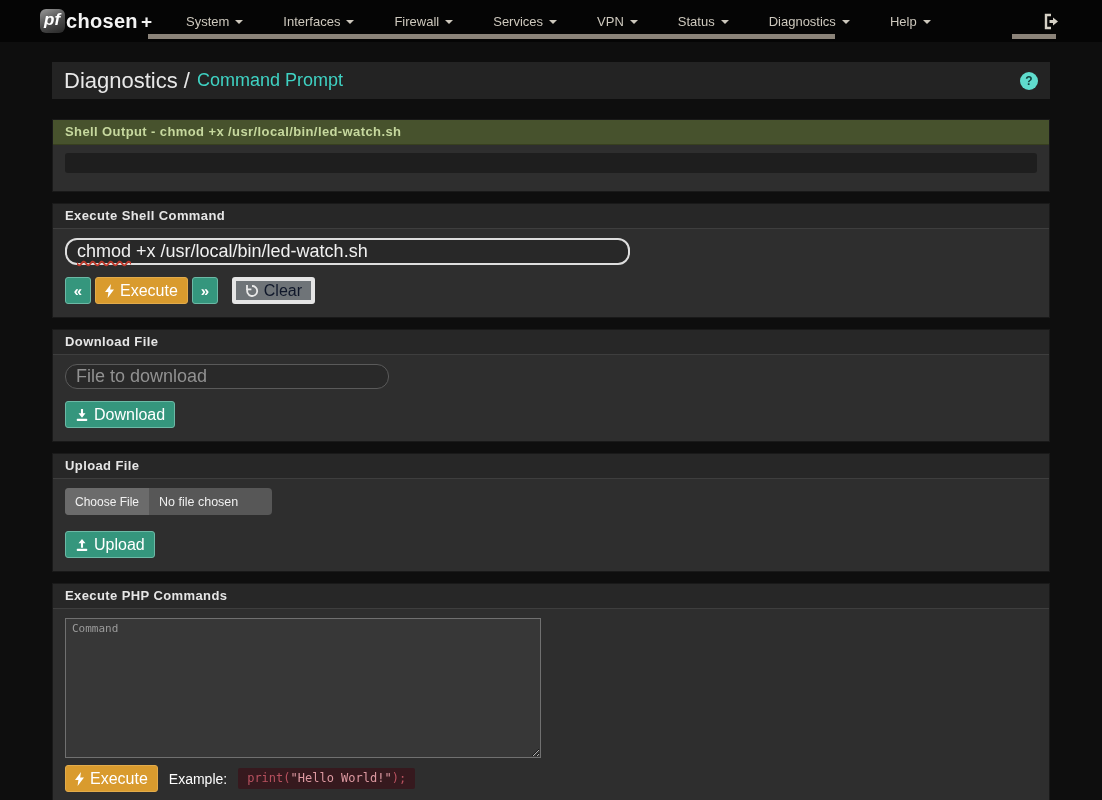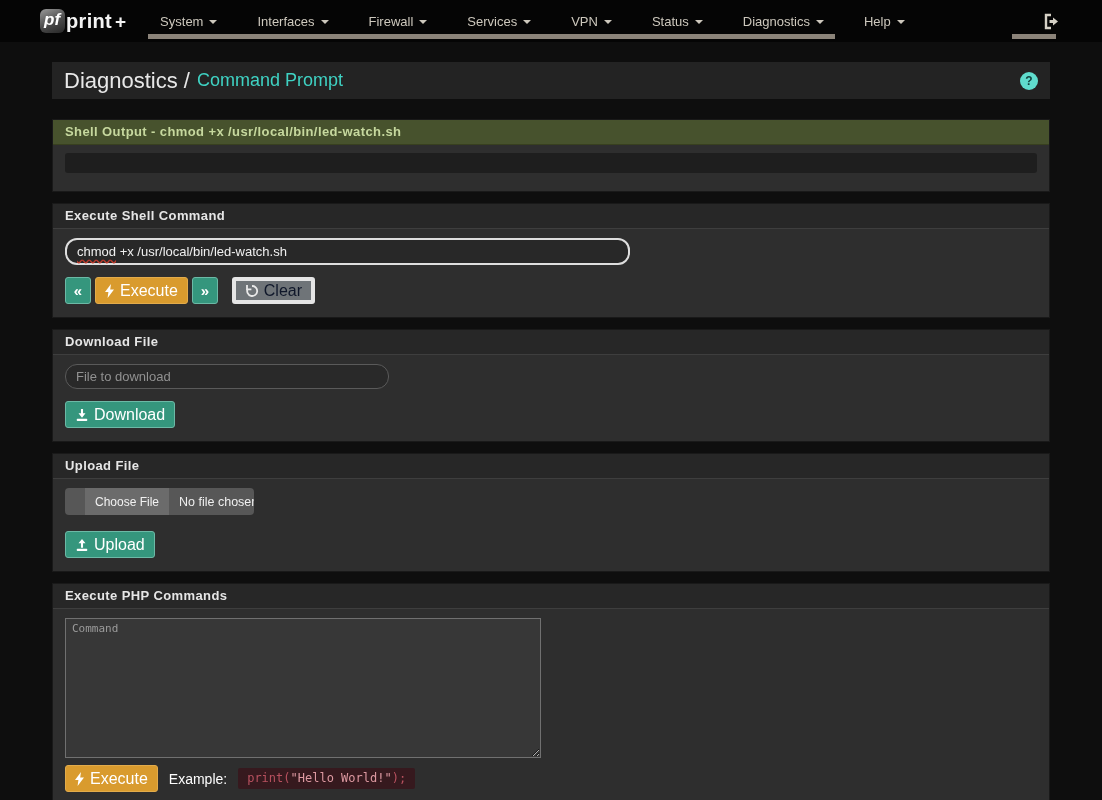--- a/index.html
+++ b/index.html
@@ -125,7 +125,7 @@
 <div class="navbar">
   <div class="brand">
     <span class="pf-box">pf</span>
-      <span class="brand-sense">print</span>
+      <span class="brand-sense">chosen</span>
       <span class="brand-plus">+</span>
   </div>
   <div class="nav-items">

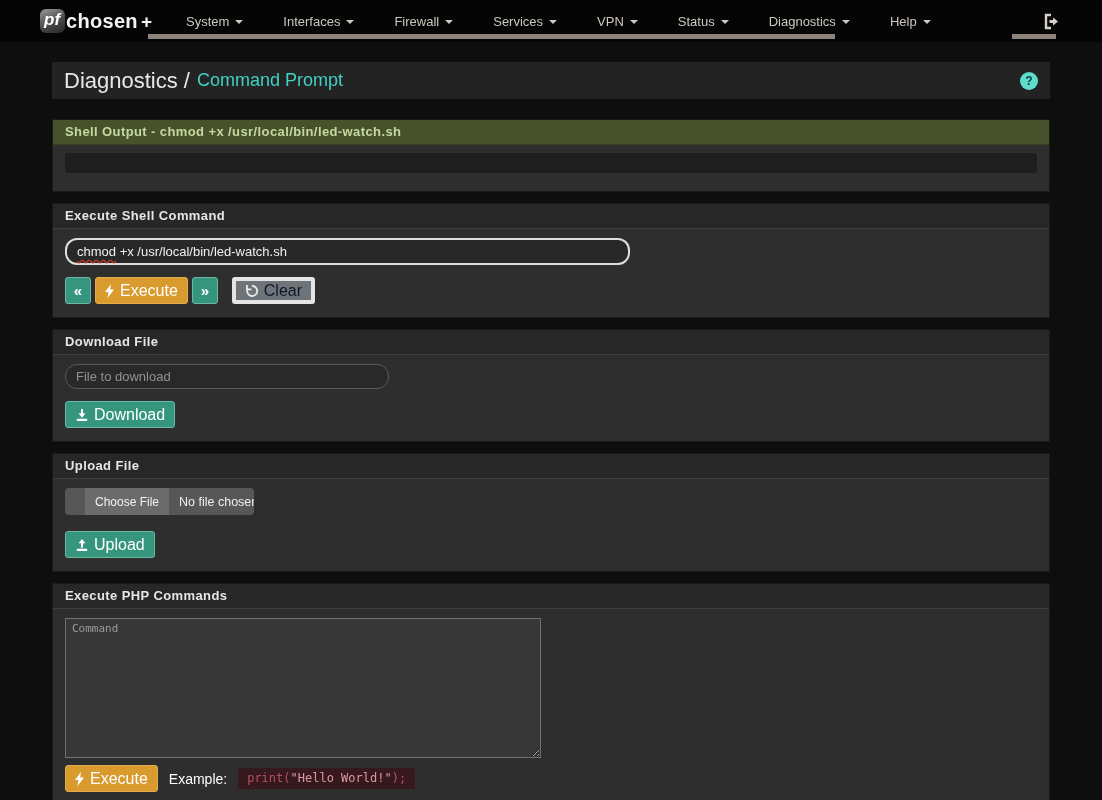--- a/index.html
+++ b/index.html
@@ -68,7 +68,7 @@
   
   .text-input {
     background:#292929; border:1px solid #5a5a5a; border-radius:12px;
-    color:#f0f0f0; font-size:13px; padding:4px 10px; height:25px;
+    color:#f0f0f0; font-size:18px; padding:4px 10px; height:25px;
     display:flex; align-items:center; font-family:"Liberation Sans", sans-serif;
   }
   .shell-input { width:565px; border:2px solid #dedede; background:#282828; height:27px; }

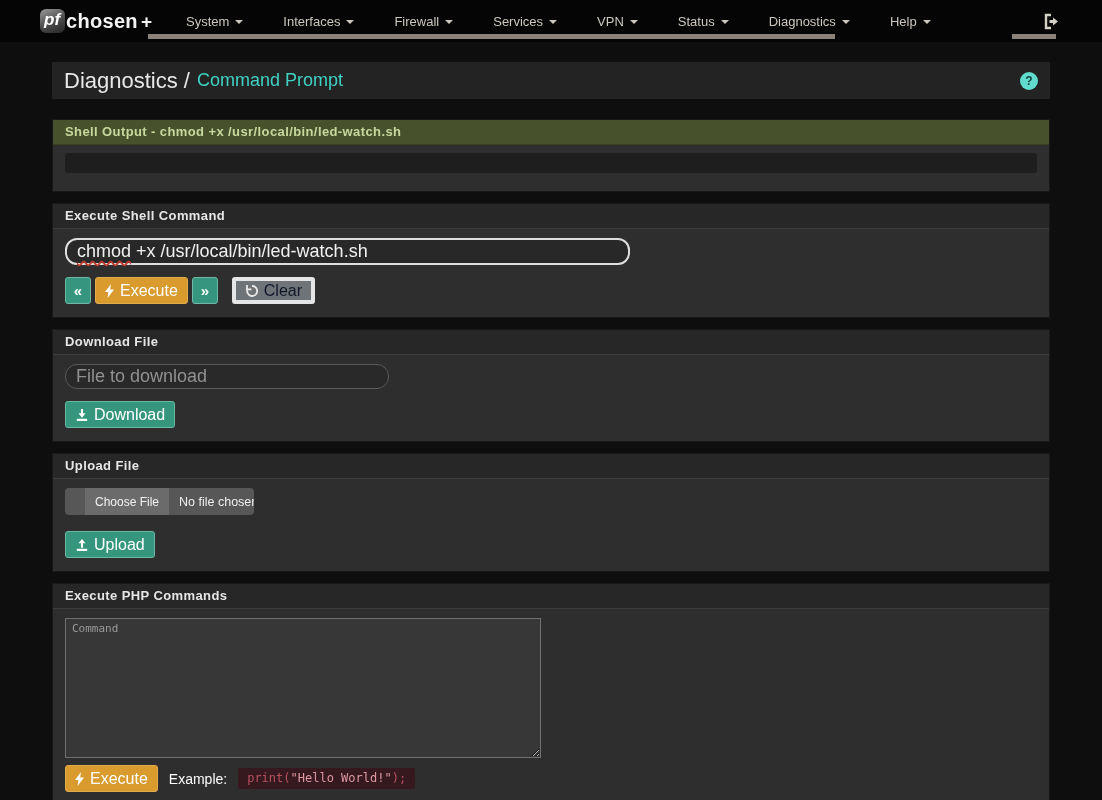--- a/index.html
+++ b/index.html
@@ -92,8 +92,8 @@
 
   
   .file-control {
-    display:flex; align-items:center; width:189px; height:27px;
-    background:#575757; border-radius:4px; overflow:hidden; cursor:pointer;padding-left:20px;
+    display:flex; align-items:center; width:207px; height:27px;
+    background:#575757; border-radius:4px; overflow:hidden; cursor:pointer;
   }
   .choose-file {
     background:#6b6b6b; height:100%; display:flex; align-items:center;

